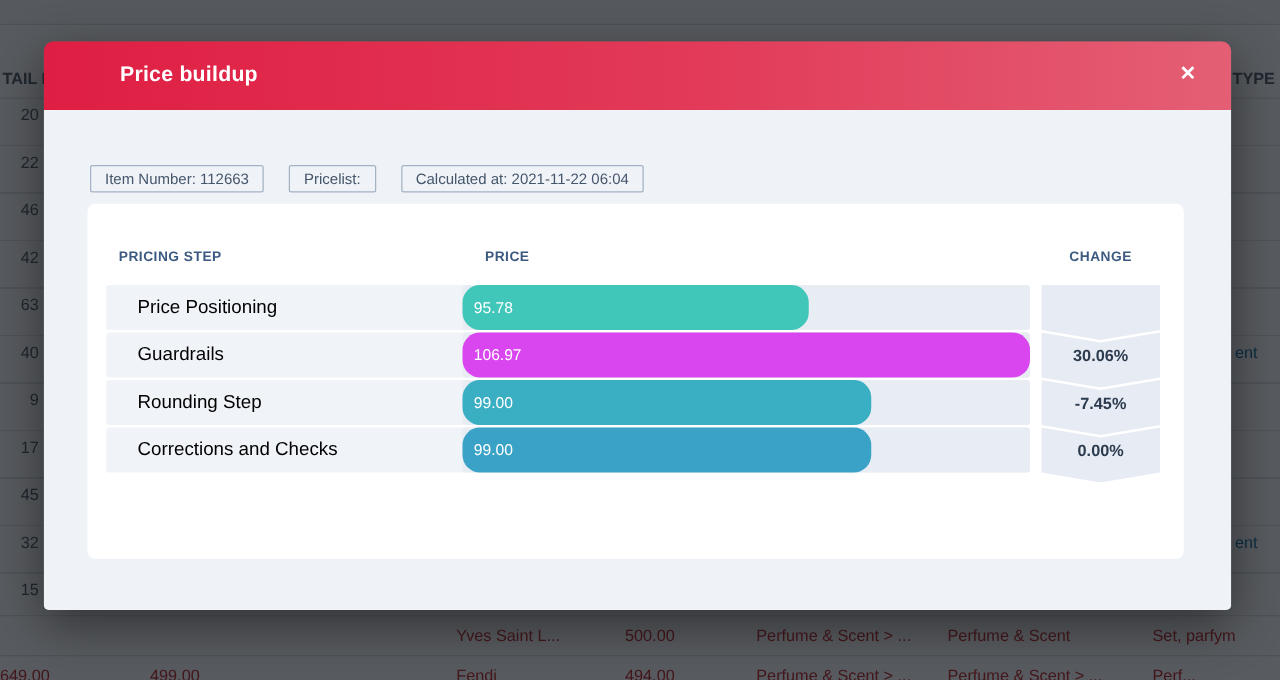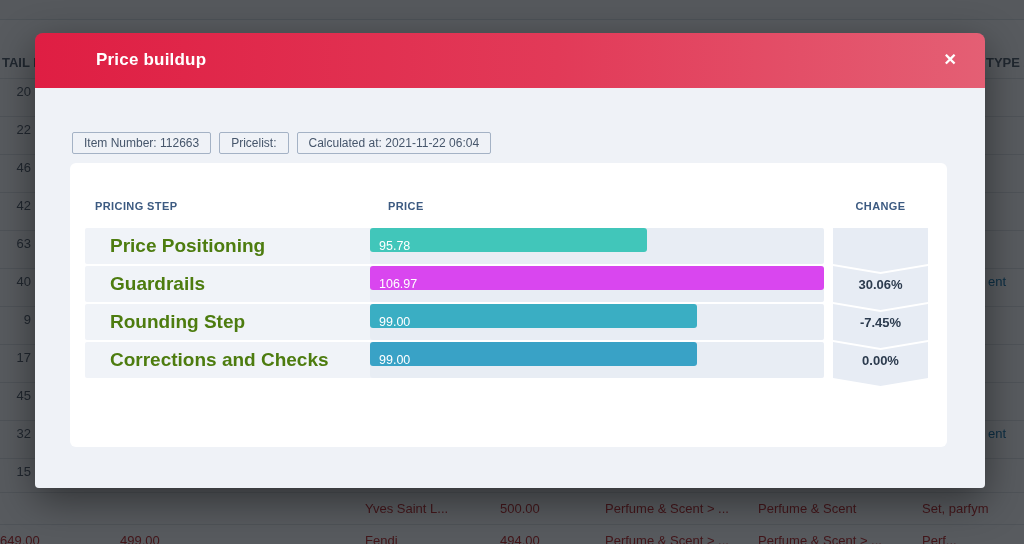--- a/index.html
+++ b/index.html
@@ -31,7 +31,7 @@
   .modal-close { position:absolute; right:28px; top:16px; color:#ffffff; font-size:16px; font-weight:700; cursor:pointer; line-height:22px; }
   .modal-body { position:relative; height:400px; background:#eff2f7; }
 
-  .info-row { position:absolute; left:37px; top:44px; display:flex; gap:8px; }
+  .info-row { position:absolute; left:37px; top:44px; display:flex; gap:20px; }
   .info-box { border:1px solid #a4b2c5; border-radius:2px; padding:3px 11px; font-size:12px; color:#46566b; white-space:nowrap; }
 
   .card { position:absolute; left:35px; top:75px; width:877px; height:284px; background:#ffffff; border-radius:6px; }

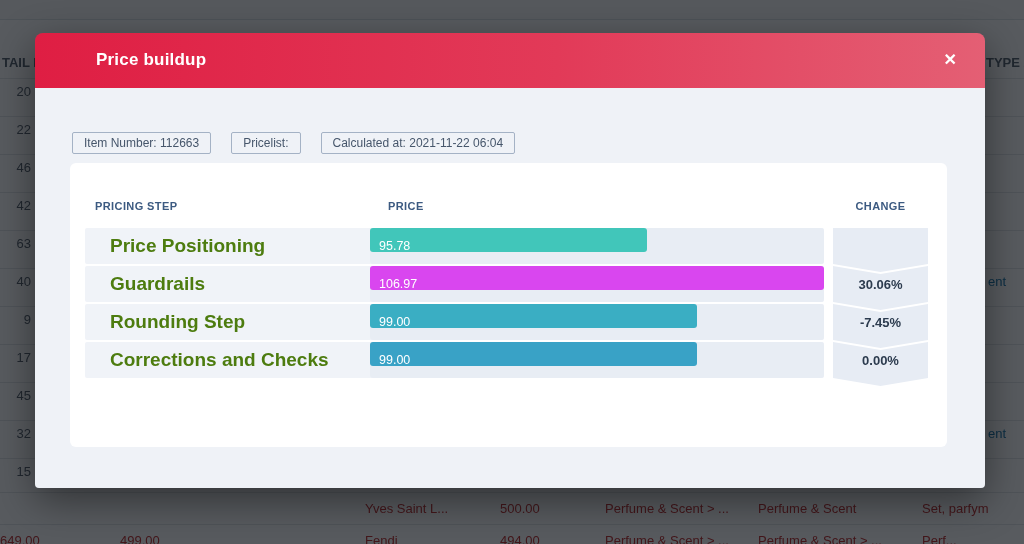--- a/index.html
+++ b/index.html
@@ -42,7 +42,7 @@
 
   .prow { position:absolute; left:0; width:877px; height:36px; }
   .prow-strip { position:absolute; left:15px; top:0; width:739px; height:36px; background:#f0f3f8; border-radius:2px; }
-  .prow-label { position:absolute; left:25px; top:0; line-height:36px; font-size:19px; color:#4d7c0f; white-space:nowrap;font-weight:bold; }
+  .prow-label { position:absolute; left:25px; top:0; line-height:36px; font-size:15px; color:#000000; white-space:nowrap; }
   .prow-track { position:absolute; left:285px; top:0; width:454px; height:36px; background:#e8edf4; border-radius:3px; }
   .prow-bar { position:absolute; left:0; top:0; height:24px; border-radius:3px; }
   .prow-bar span { display:block; line-height:36px; padding-left:9px; font-size:12.5px; color:#ffffff; white-space:nowrap; }

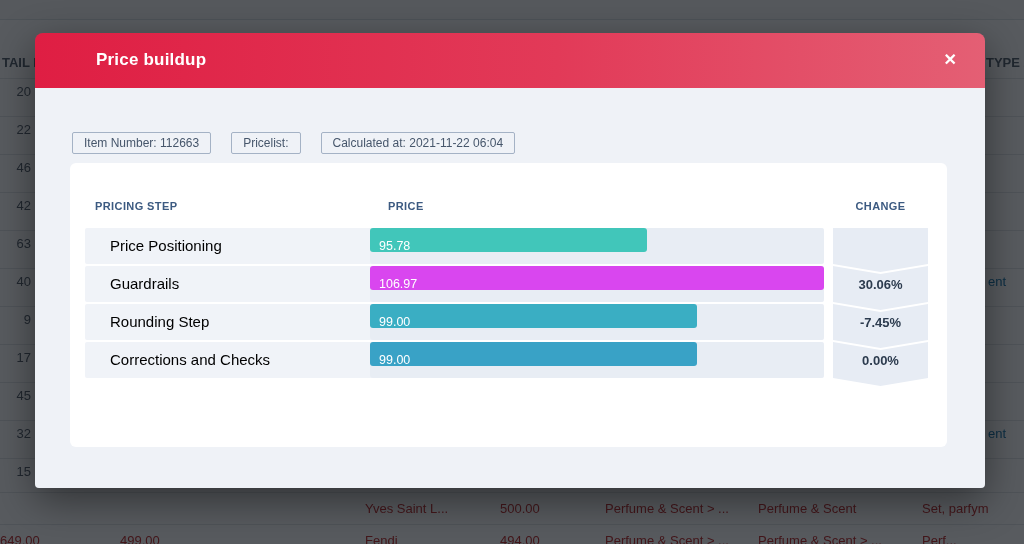--- a/index.html
+++ b/index.html
@@ -44,7 +44,7 @@
   .prow-strip { position:absolute; left:15px; top:0; width:739px; height:36px; background:#f0f3f8; border-radius:2px; }
   .prow-label { position:absolute; left:25px; top:0; line-height:36px; font-size:15px; color:#000000; white-space:nowrap; }
   .prow-track { position:absolute; left:285px; top:0; width:454px; height:36px; background:#e8edf4; border-radius:3px; }
-  .prow-bar { position:absolute; left:0; top:0; height:24px; border-radius:3px; }
+  .prow-bar { position:absolute; left:0; top:0; height:36px; border-radius:14px; }
   .prow-bar span { display:block; line-height:36px; padding-left:9px; font-size:12.5px; color:#ffffff; white-space:nowrap; }
   .badge { position:absolute; left:763px; top:0; width:95px; height:44px; background:#e7ecf4;
            clip-path:polygon(0 0, 50% 8px, 100% 0, 100% calc(100% - 8px), 50% 100%, 0 calc(100% - 8px));

